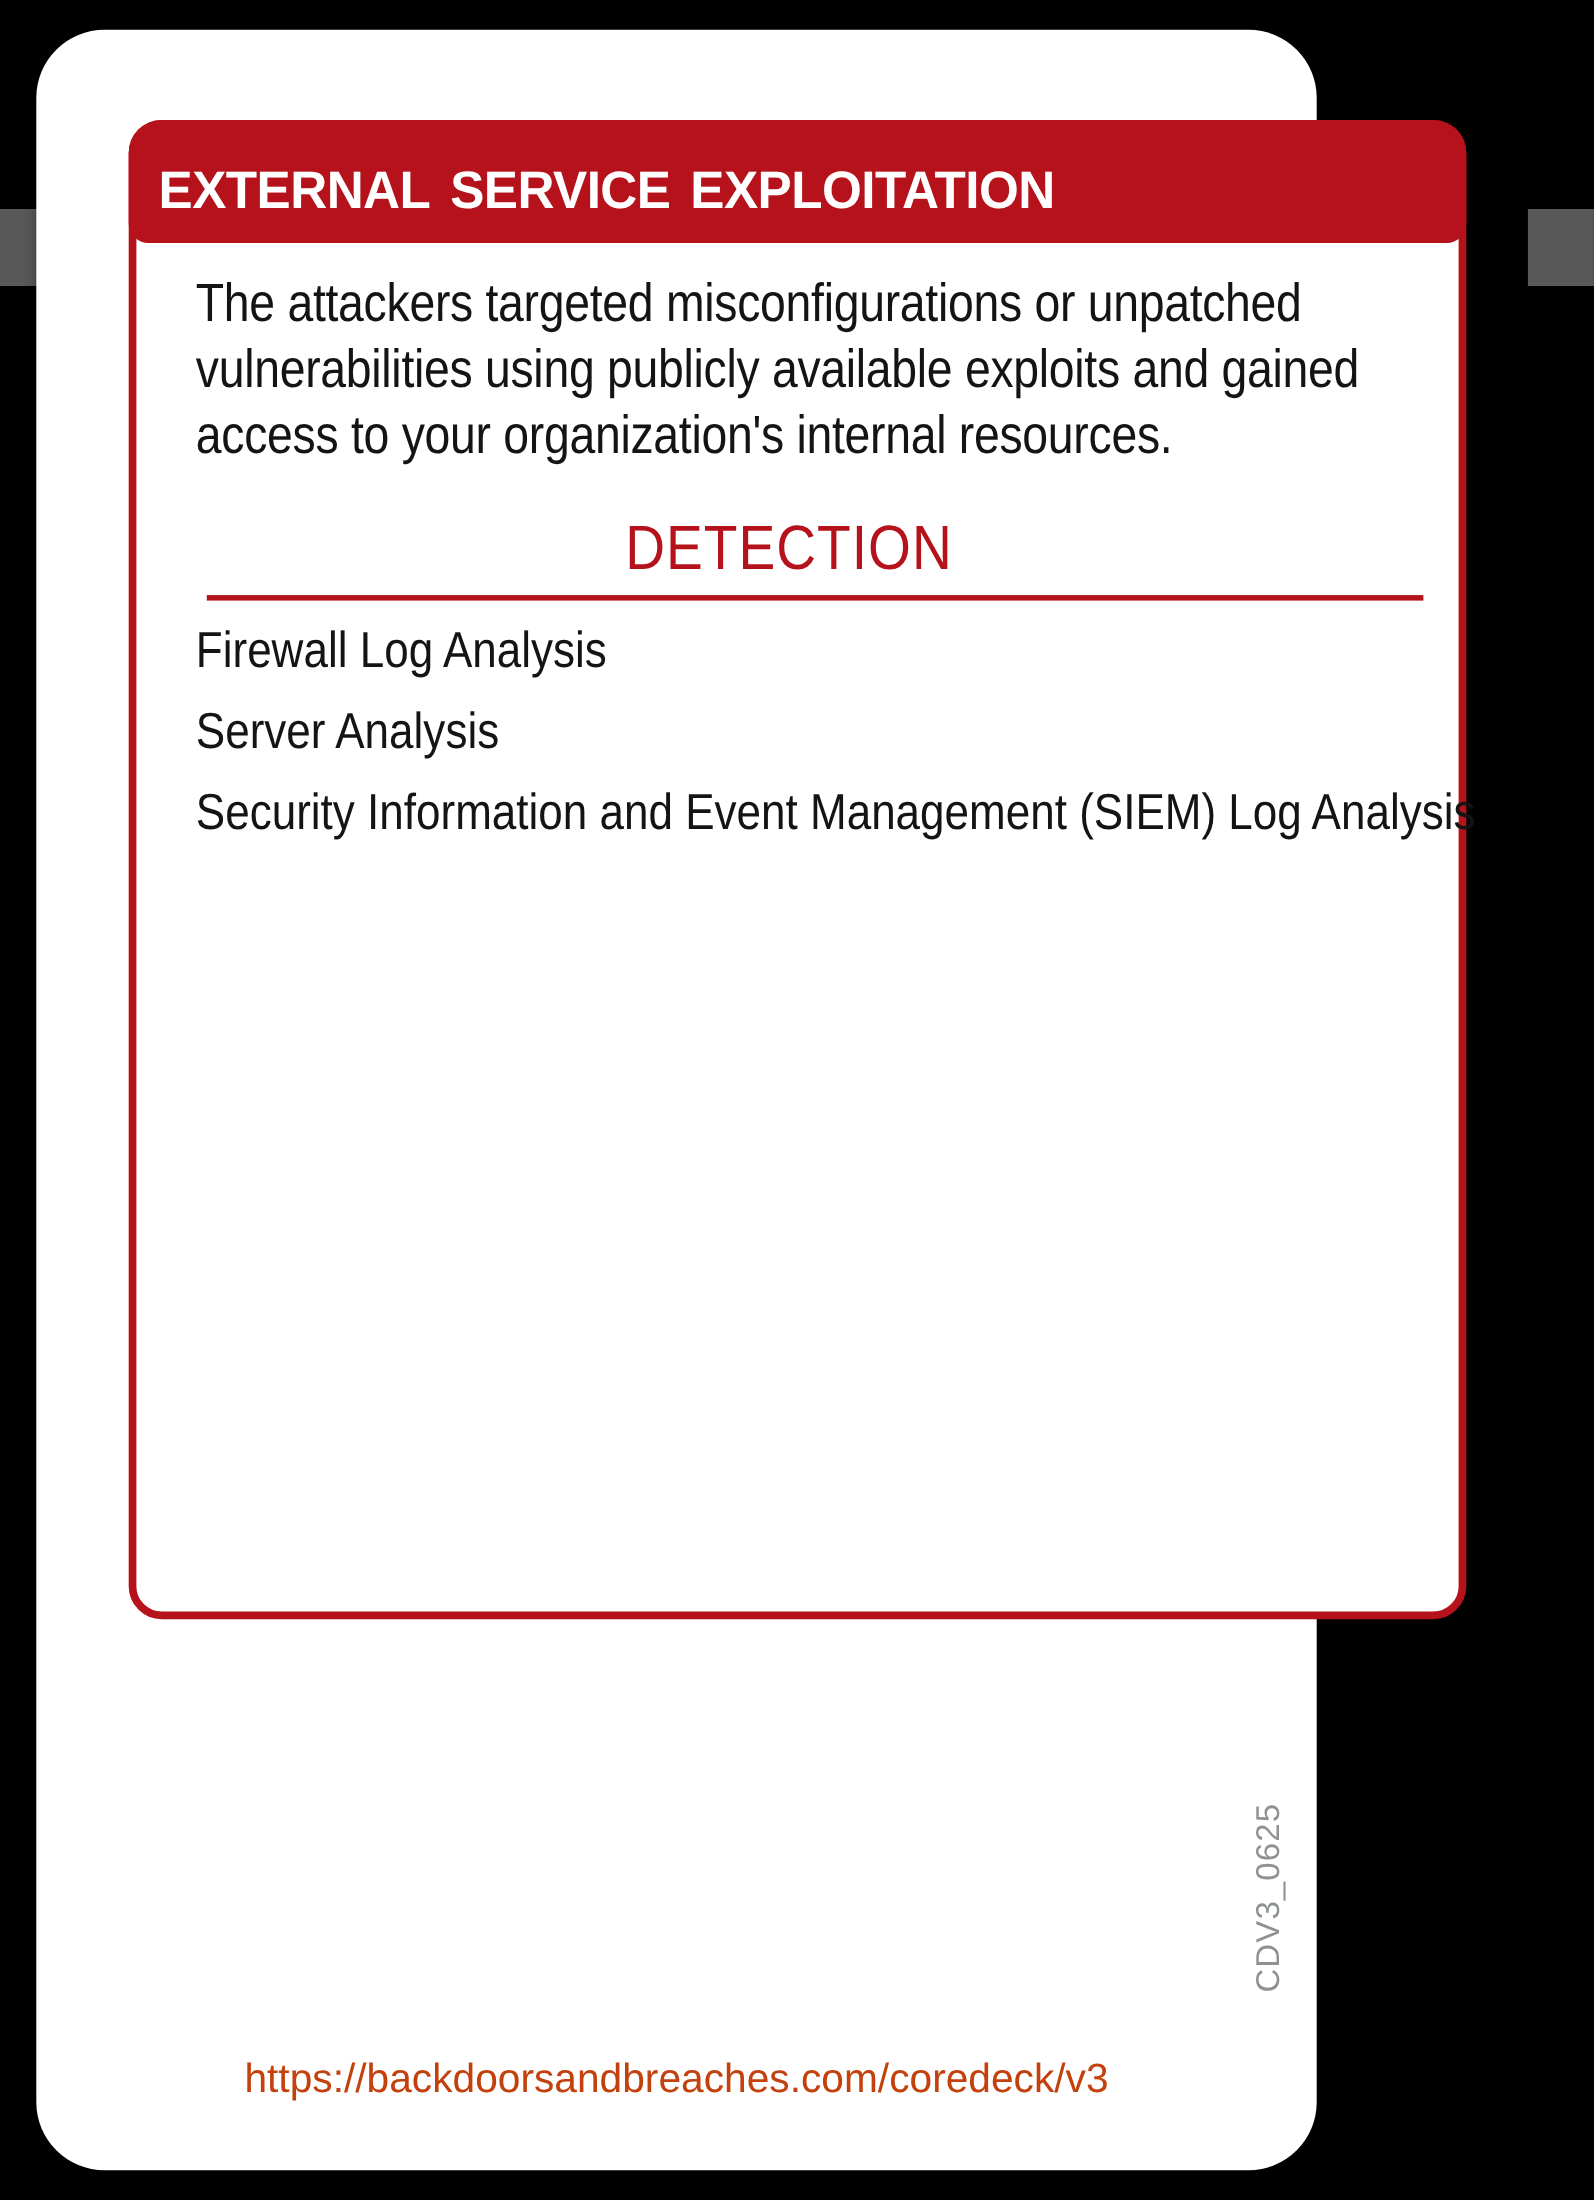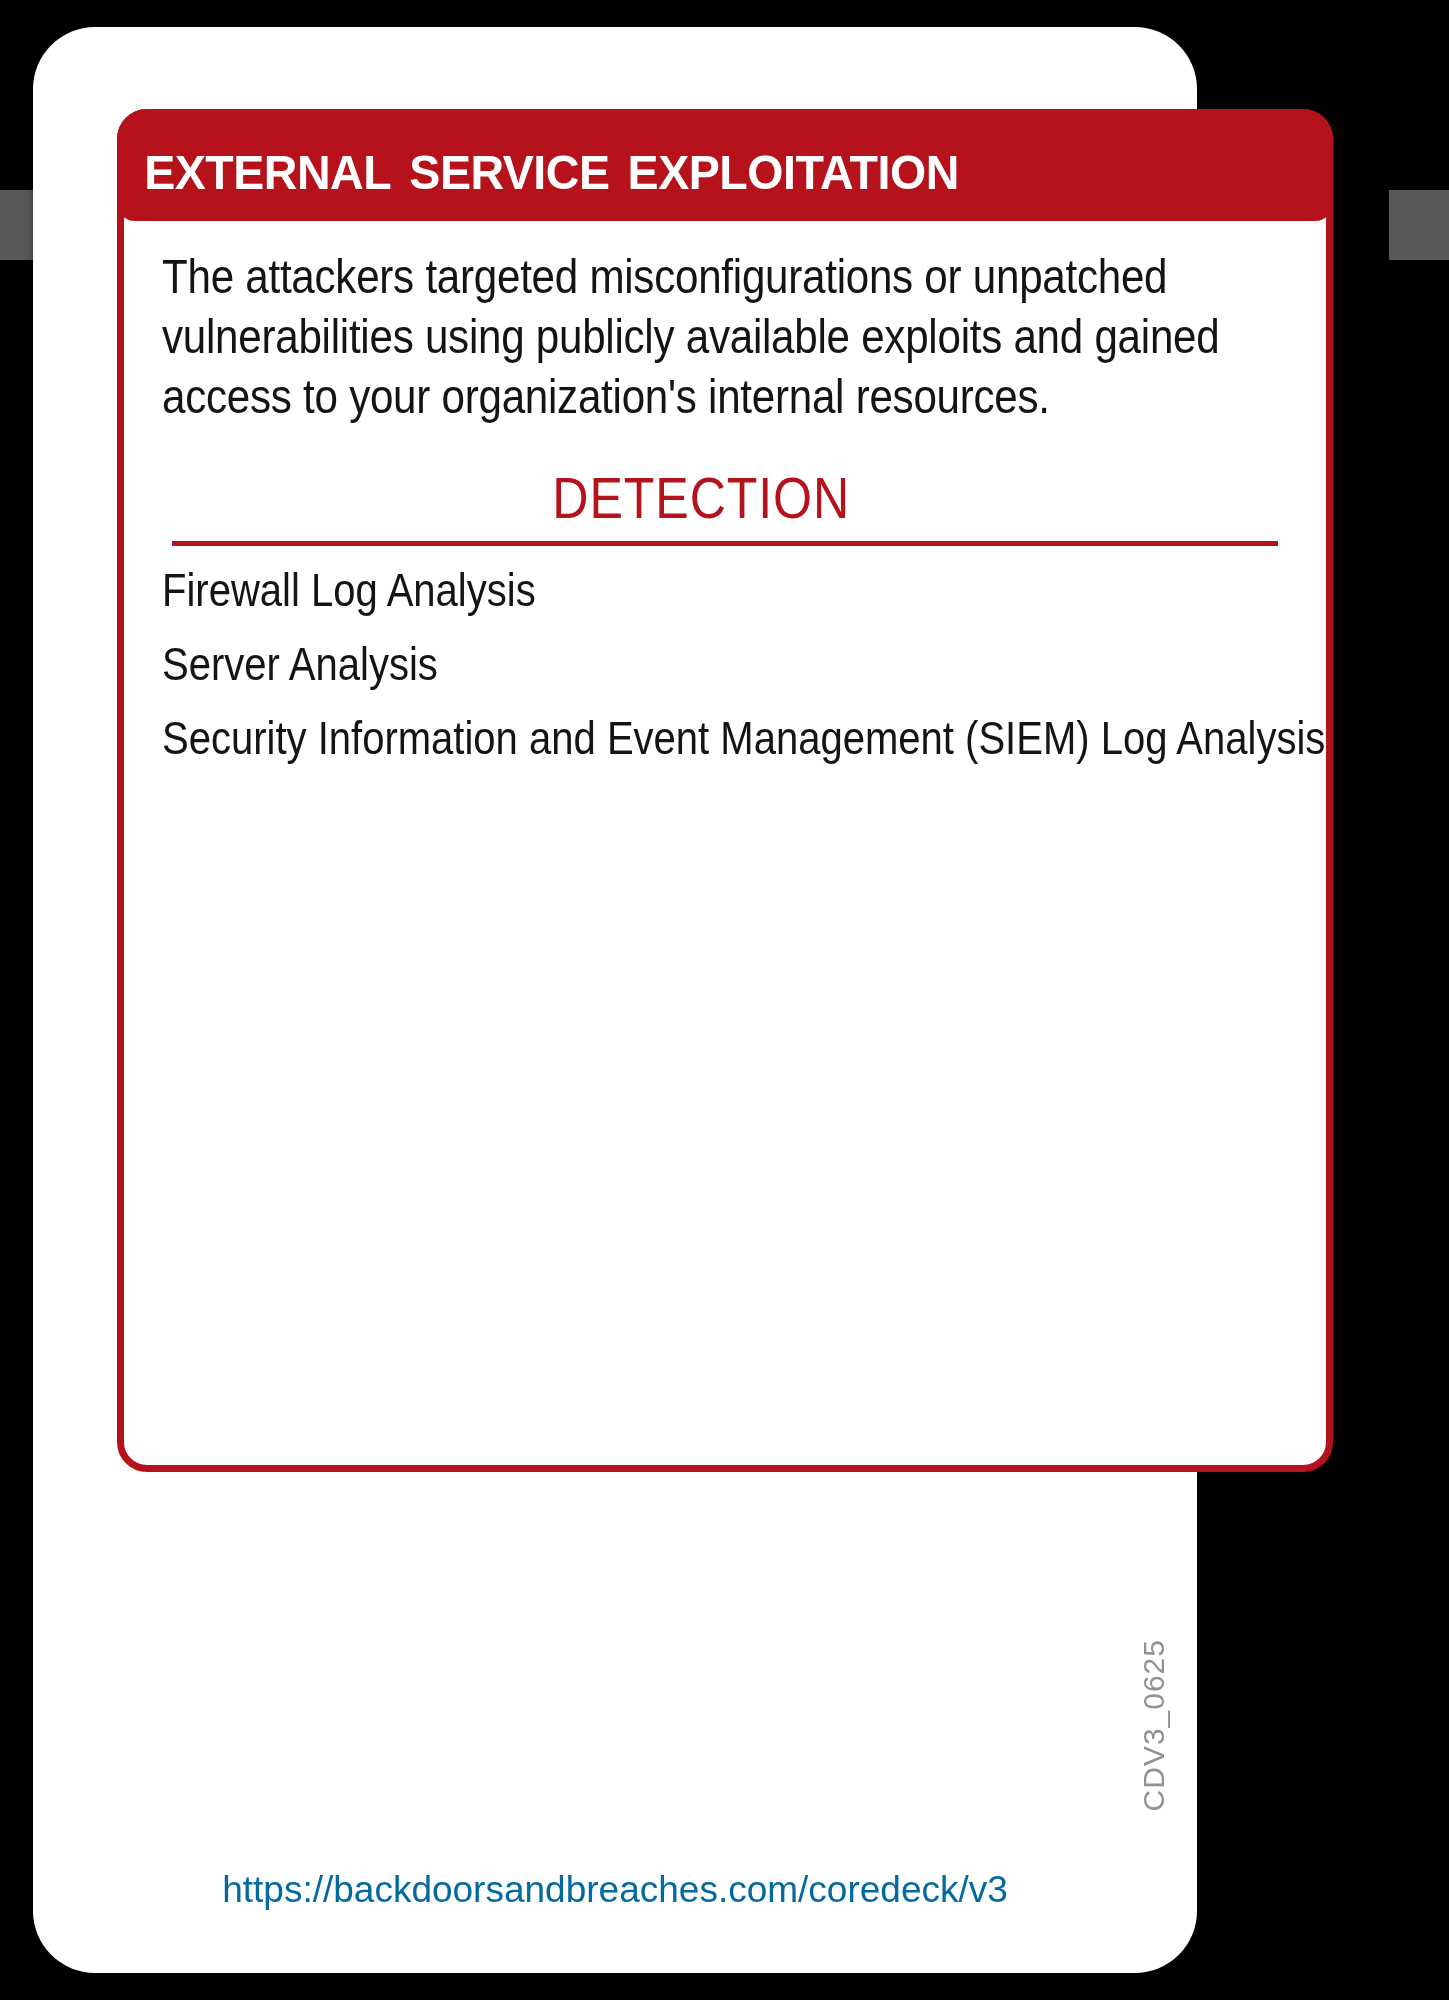--- a/index.html
+++ b/index.html
@@ -93,7 +93,7 @@
   
   #content {
     position: absolute;
-    left: 0;
+    left: 16px;
     top: 105px;
     width: 1202px;
     height: 1251px;

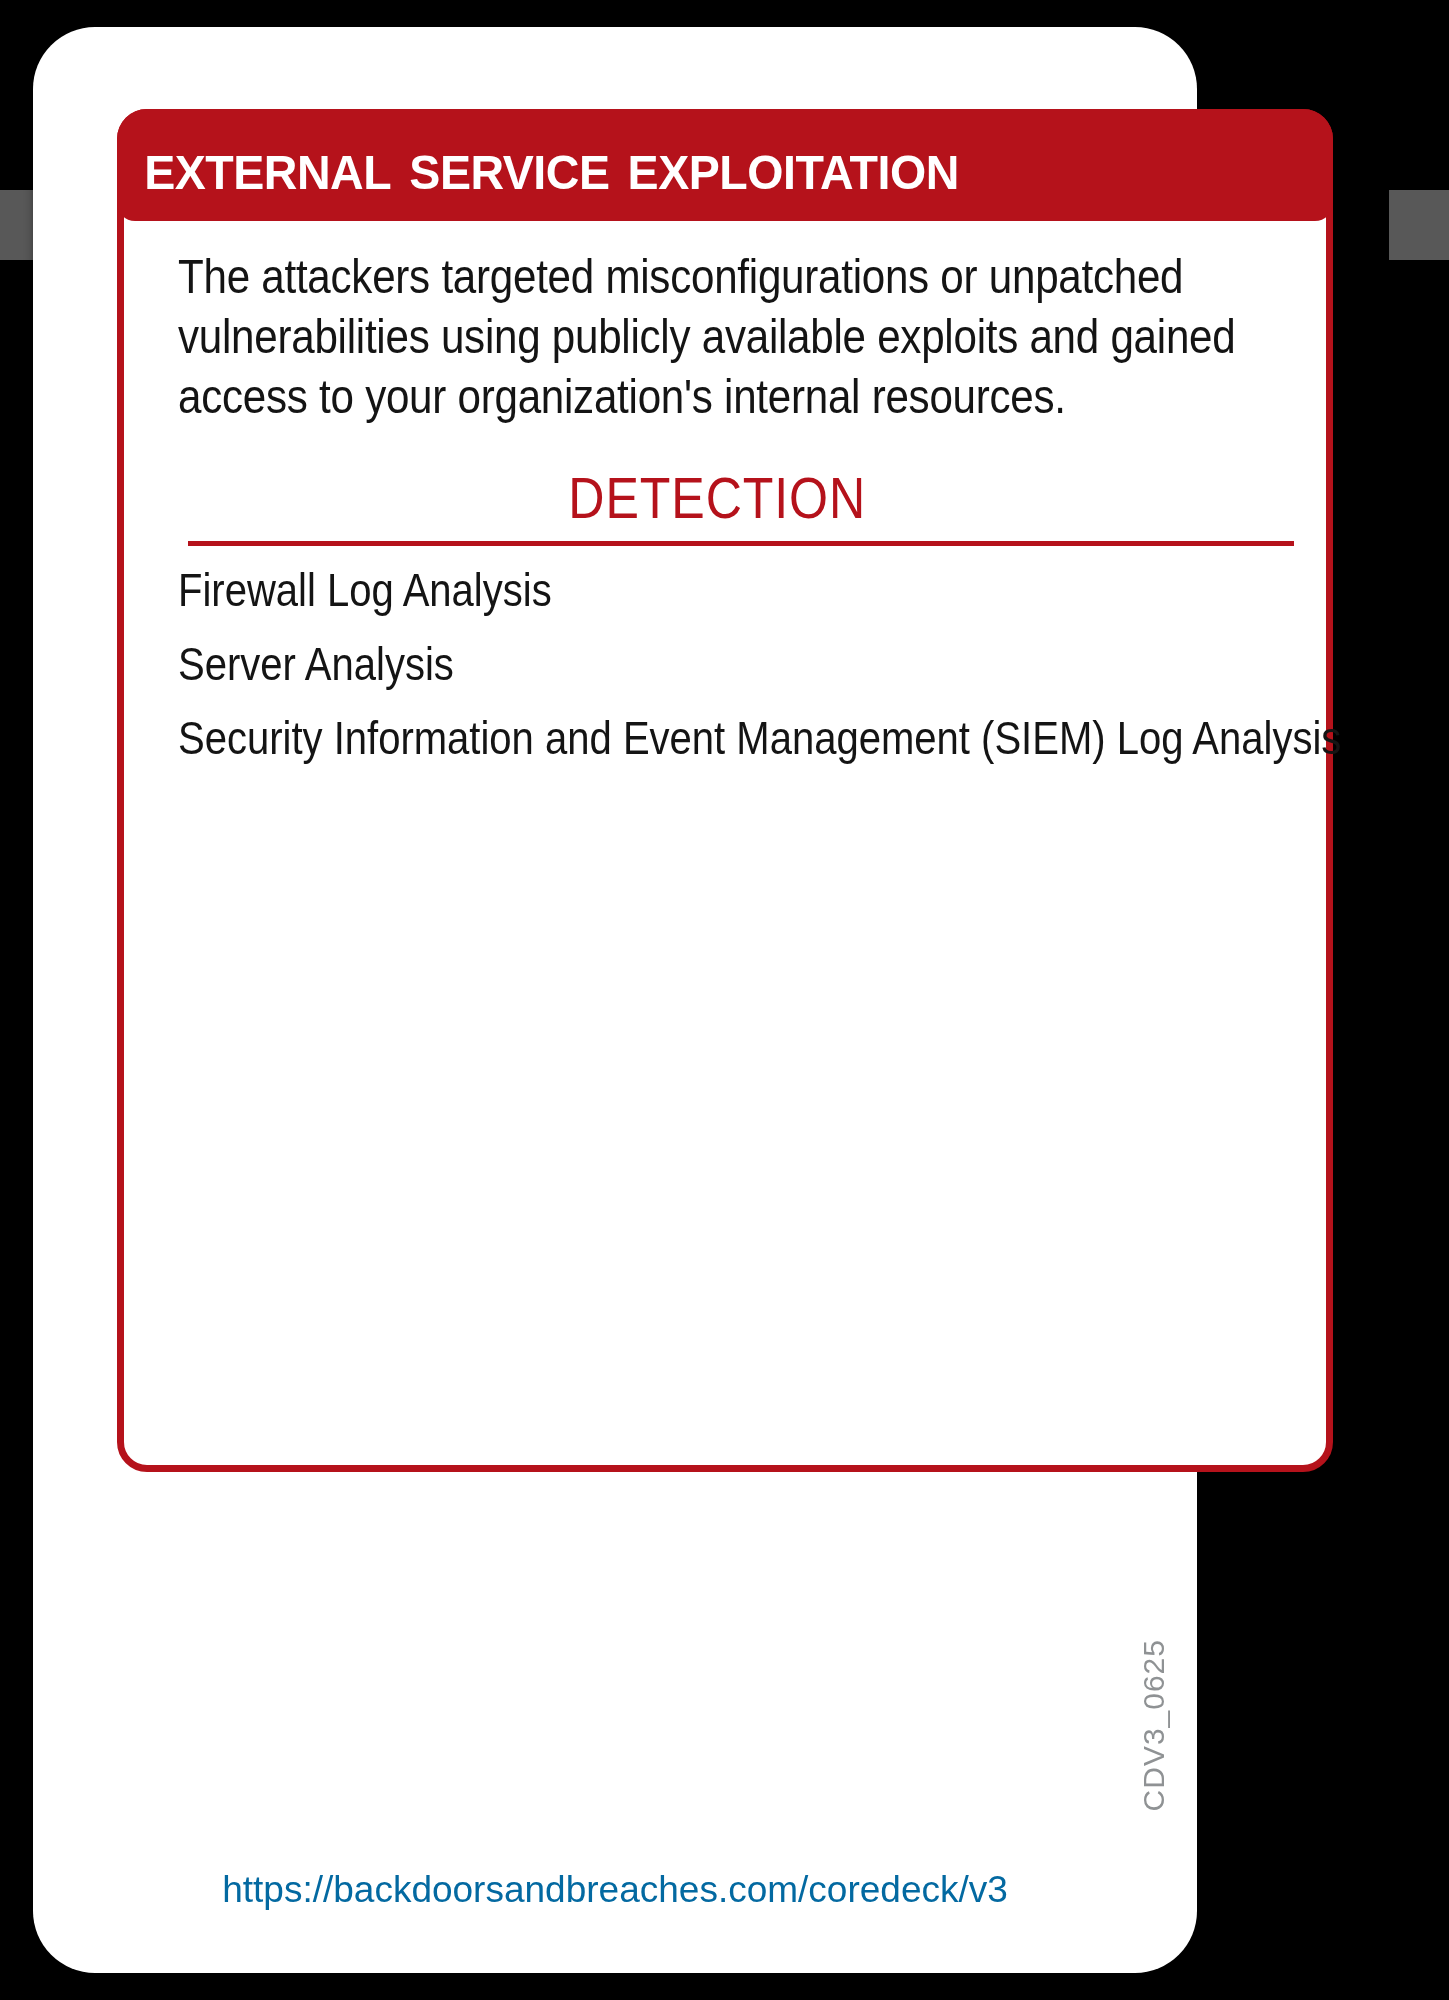--- a/index.html
+++ b/index.html
@@ -188,7 +188,7 @@
     right: 0;
     bottom: 62px;
     text-align: center;
-    color: #0369a1;
+    color: #c2410c;
     font-family: "Liberation Sans Narrow", "Liberation Sans", sans-serif;
     font-size: 37px;
     letter-spacing: 0px;

